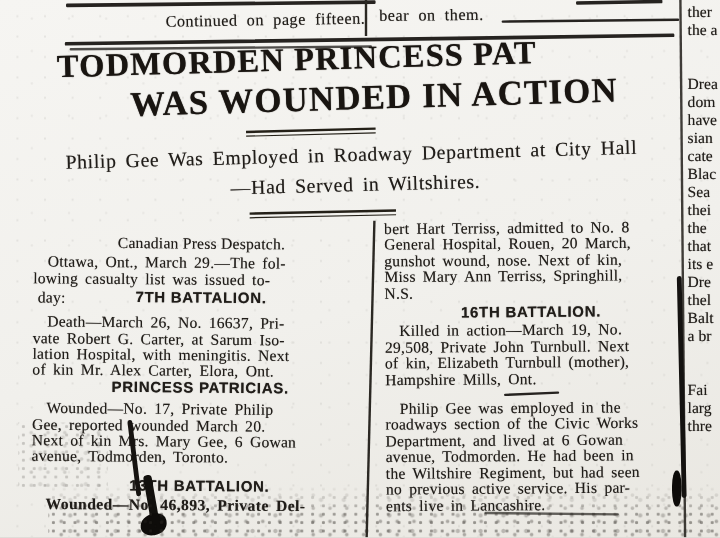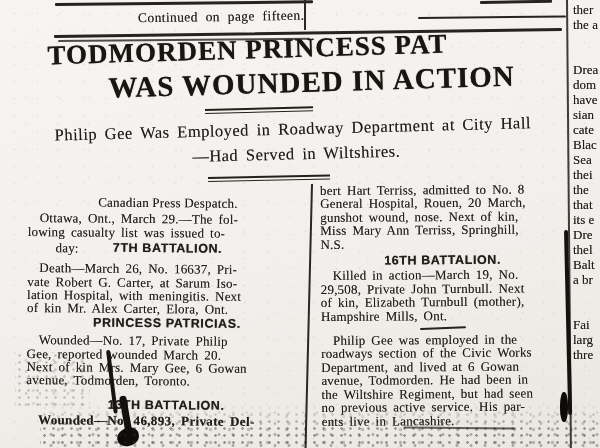--- a/index.html
+++ b/index.html
@@ -53,6 +53,7 @@
   <div class="abs rule" style="left:480px;top:1px;width:72px;height:2.5px;transform:rotate(-1deg);transform-origin:0 0;"></div>
   <div class="abs txt note" style="left:138px;top:9px;transform:rotate(-.9deg);">Continued on page fifteen.</div>
   <div class="abs vline" style="left:304px;top:0;width:1.6px;height:30px;"></div>
+  <div class="abs txt note" style="left:316px;top:5px;transform:rotate(-.6deg);">bear on them.</div>
   <div class="abs rule" style="left:418px;top:17px;width:148px;height:2px;transform:rotate(-.6deg);transform-origin:0 0;"></div>
 
   <div class="abs rule" style="left:54px;top:35px;width:508px;height:2.5px;transform:rotate(-.8deg);transform-origin:0 0;"></div>

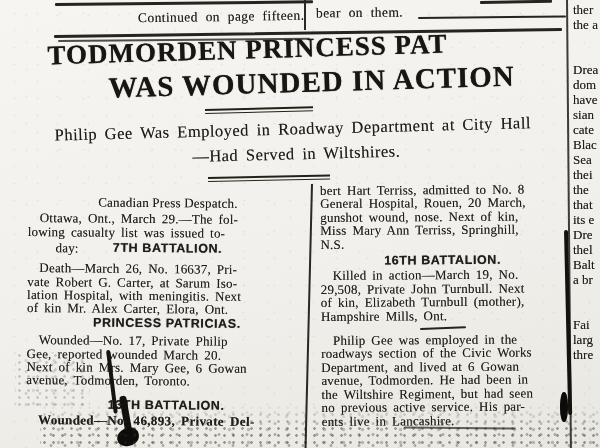--- a/index.html
+++ b/index.html
@@ -80,7 +80,7 @@
     <div class="txt para" style="margin-top:3px;">Ottawa, Ont., March 29.—The fol-
 lowing casualty list was issued to-</div>
     <div style="position:relative;margin-top:3px;height:14px;">
-      <span class="txt" style="position:absolute;left:28px;">day:</span>
+      <span class="txt" style="position:absolute;left:4px;">day:</span>
       <div class="bhead" style="position:absolute;left:0;right:0;top:0;">7TH BATTALION.</div>
     </div>
     <div class="txt para" style="margin-top:6px;">Death—March 26, No. 16637, Pri-

